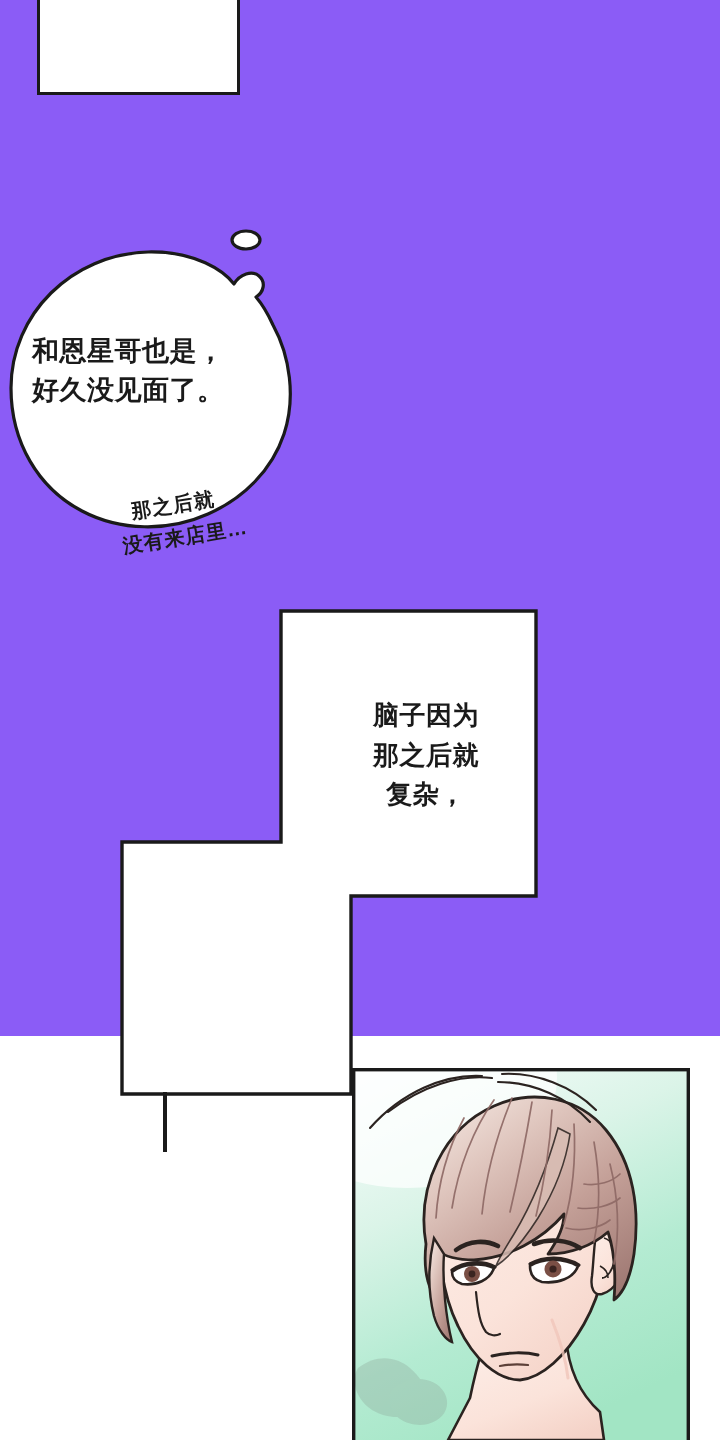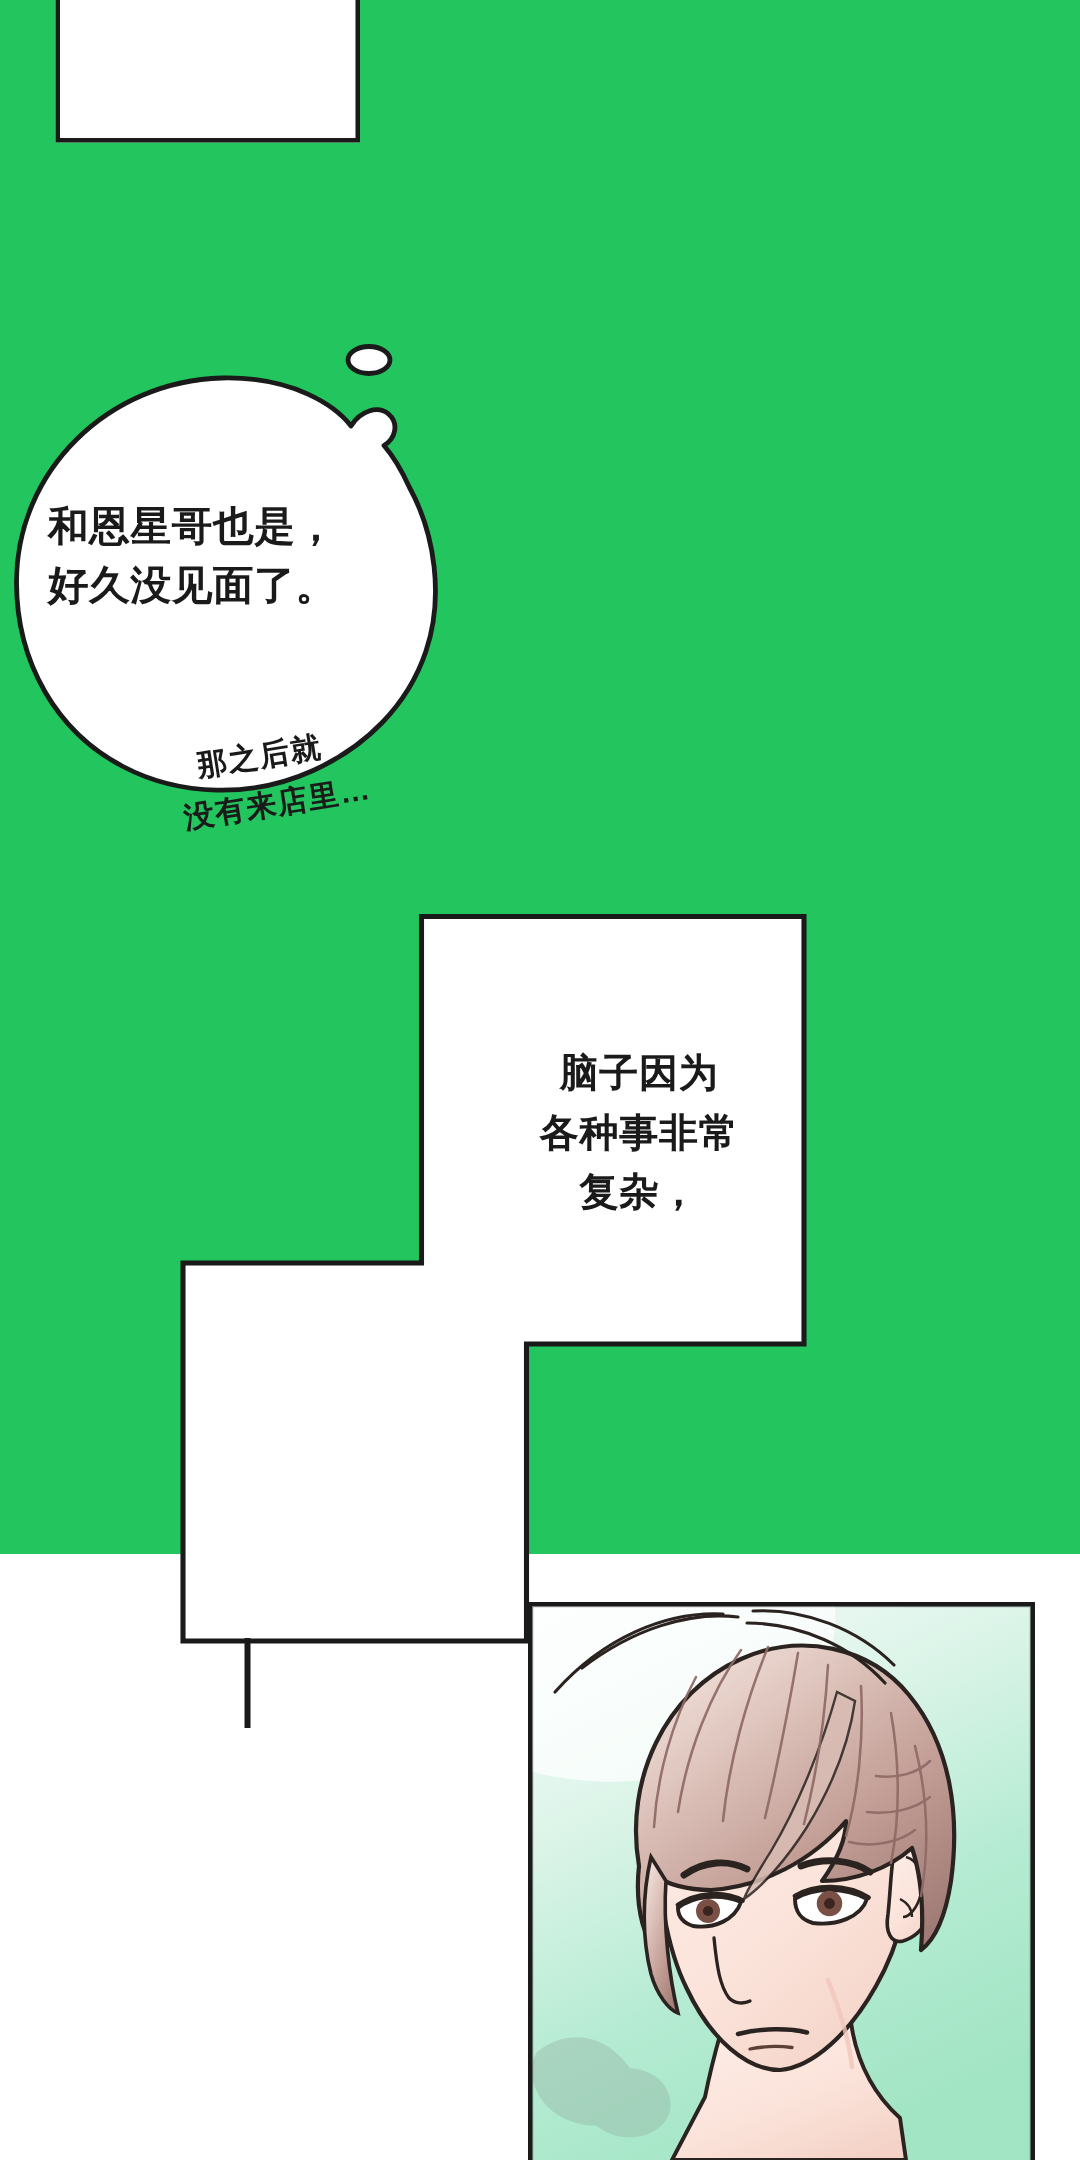--- a/index.html
+++ b/index.html
@@ -21,7 +21,7 @@
     left: 0; top: 0;
     width: 720px;
     height: 1036px;
-    background: #22c55e;
+    background: #8b5cf6;
   }
 
   

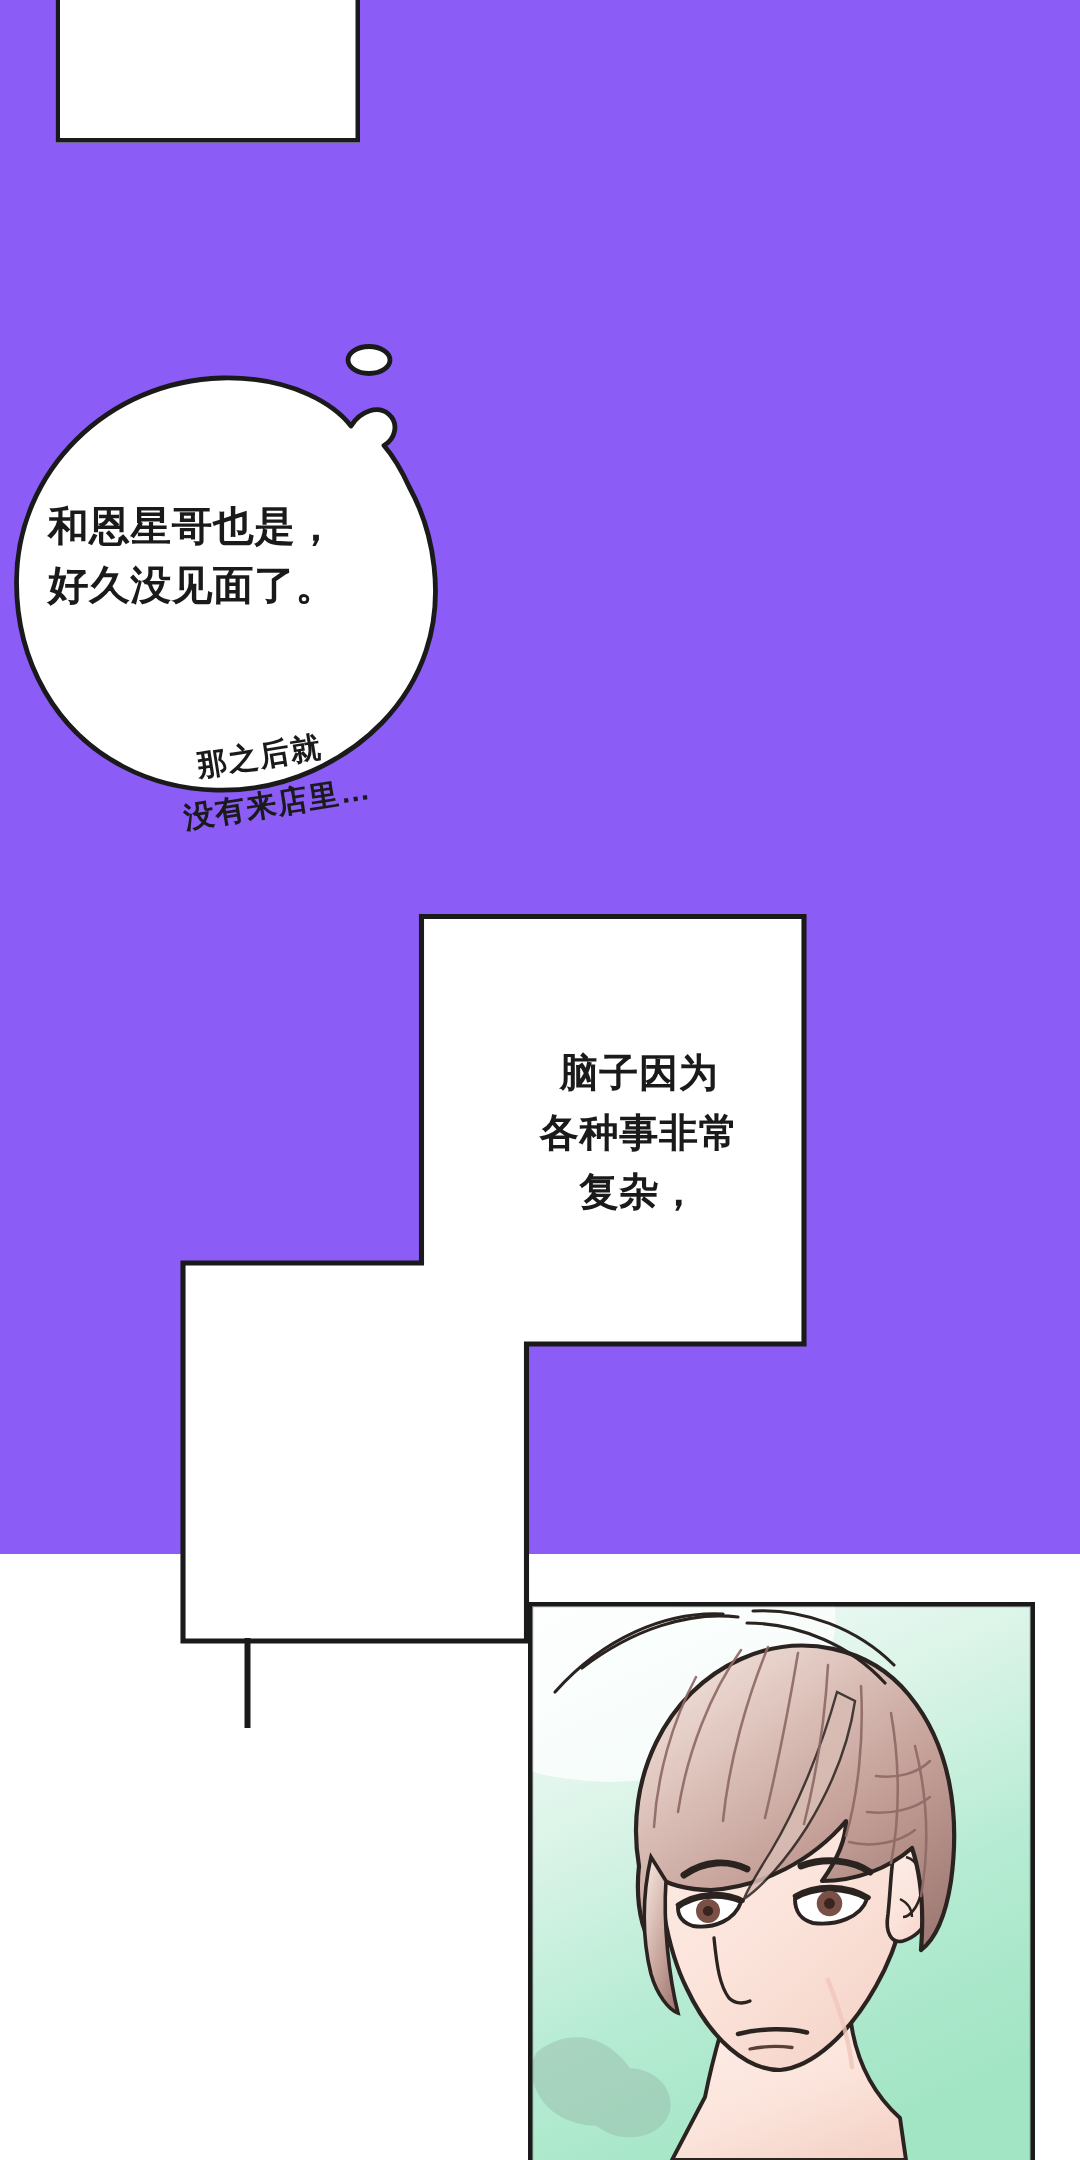--- a/index.html
+++ b/index.html
@@ -199,7 +199,7 @@
     </svg>
 
     <div class="narr-upper">脑子因为
-各种事非常
+那之后就
 复杂，</div>
 
   </div>

